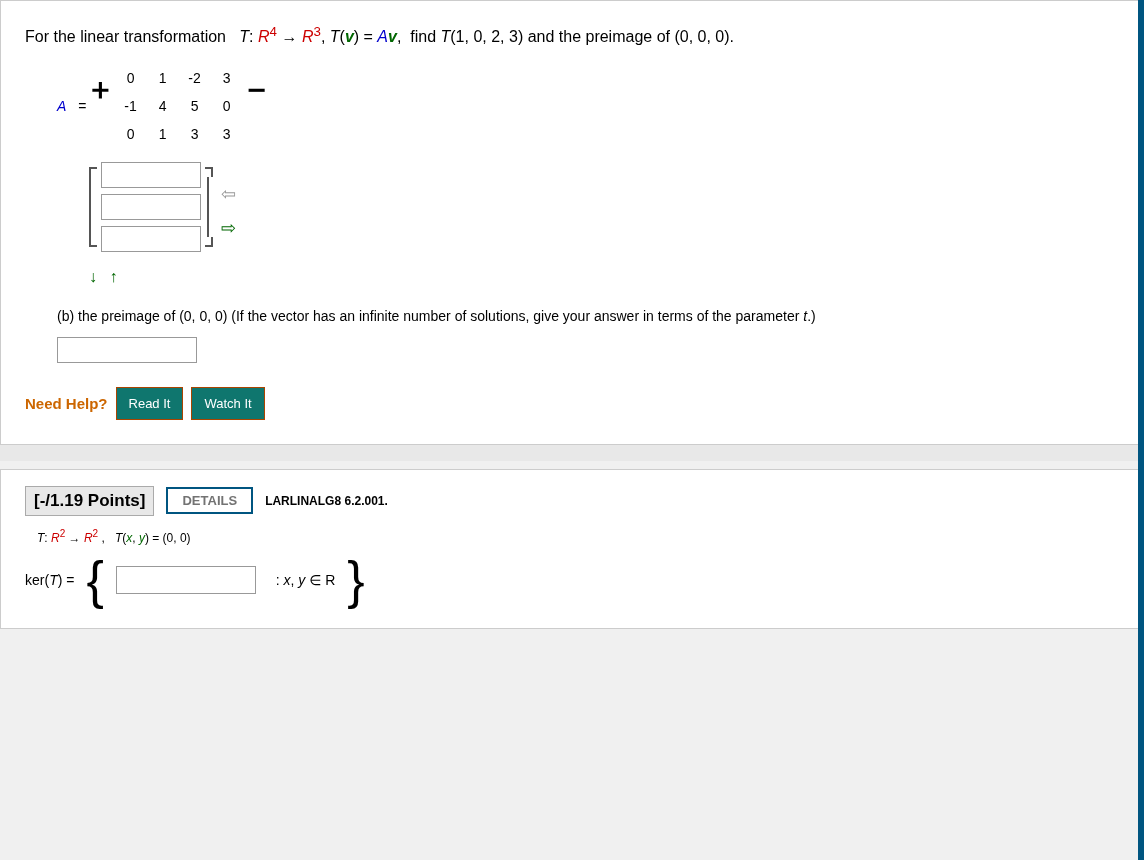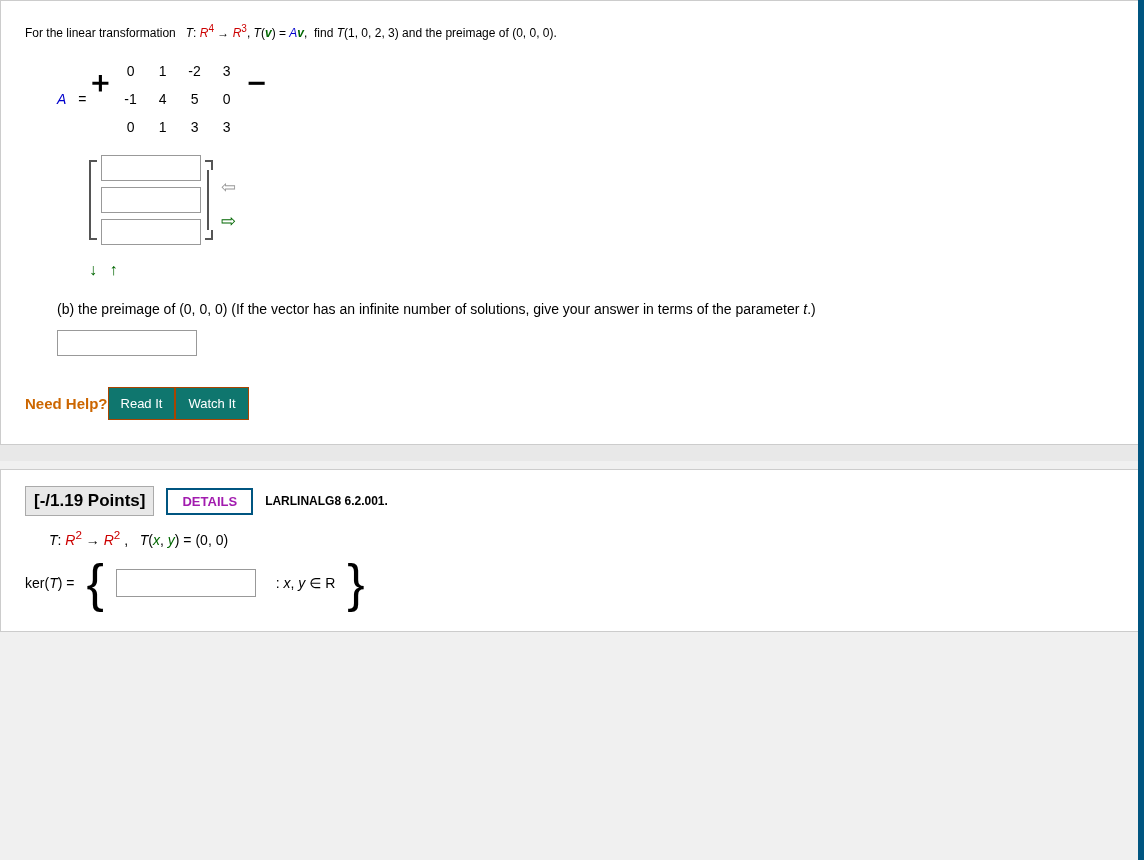--- a/index.html
+++ b/index.html
@@ -16,7 +16,7 @@
       margin: 0;
     }
     .problem-text {
-      font-size: 12px;
+      font-size: 16px;
       line-height: 1.6;
       margin-bottom: 16px;
     }

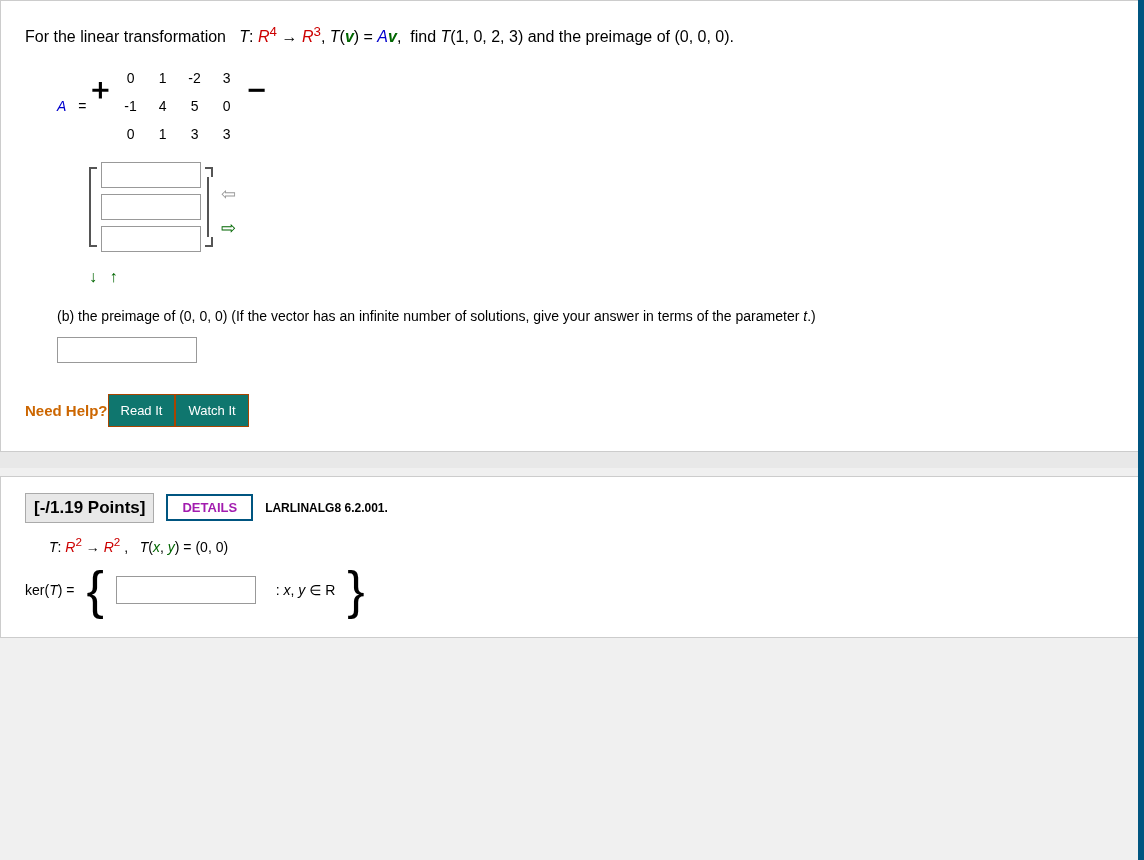--- a/index.html
+++ b/index.html
@@ -126,8 +126,9 @@
     .need-help-row {
       display: flex;
       align-items: center;
+      gap: 8px;
       margin-left: 0;
-      margin-top: 11px;
+      margin-top: 4px;
     }
     .need-help-label {
       color: #cc6600;

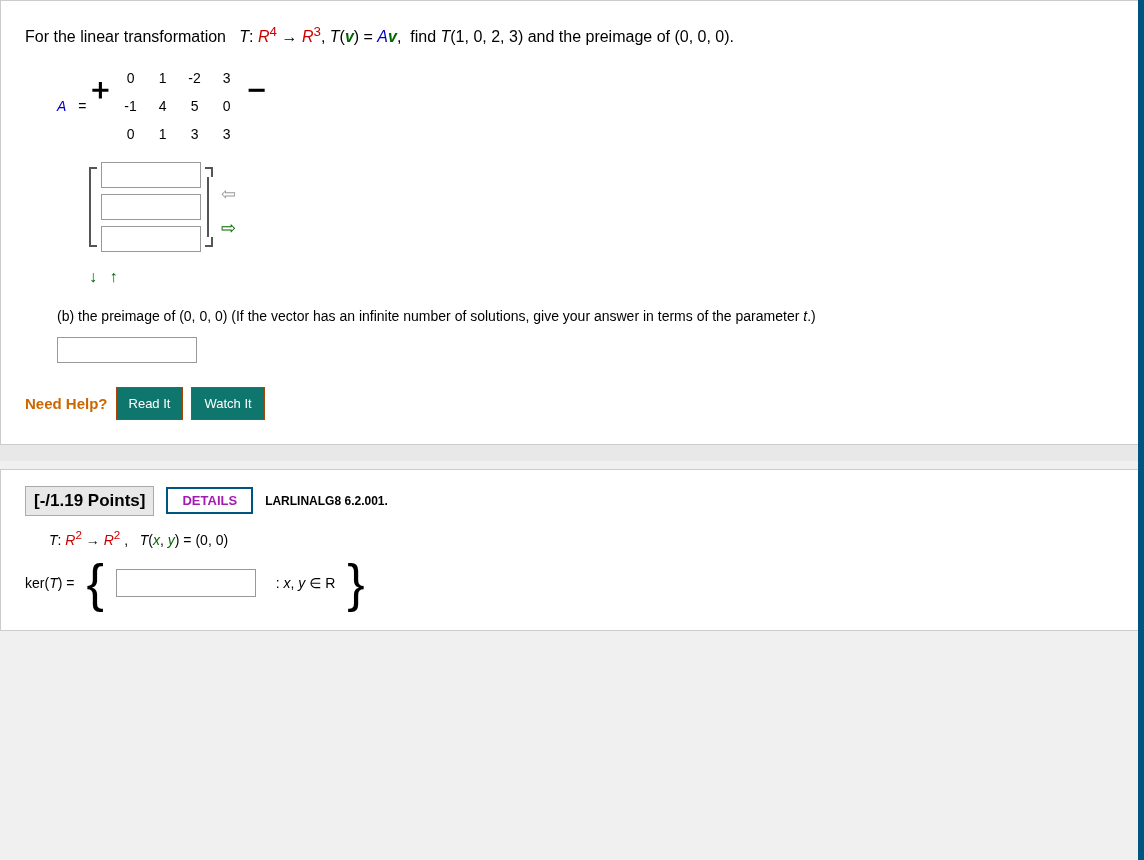--- a/index.html
+++ b/index.html
@@ -170,7 +170,7 @@
     .details-btn {
       background: #fff;
       border: 2px solid #005580;
-      color: #a21caf;
+      color: #737373;
       padding: 4px 14px;
       font-size: 13px;
       font-weight: bold;

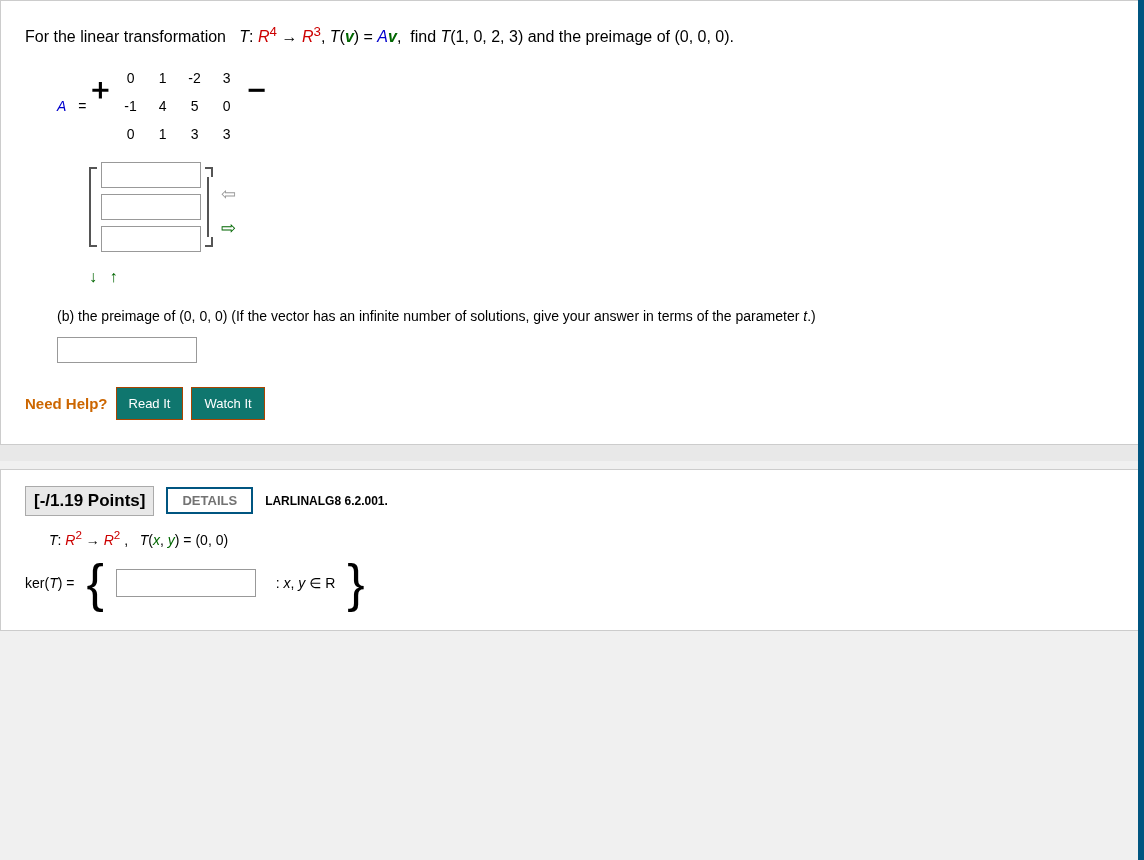--- a/index.html
+++ b/index.html
@@ -186,9 +186,9 @@
       line-height: 1.6;
     }
     .transform-line {
-      margin-left: 24px;
+      margin-left: 12px;
       margin-bottom: 12px;
-      font-size: 14px;
+      font-size: 12px;
     }
     .ker-row {
       display: flex;

